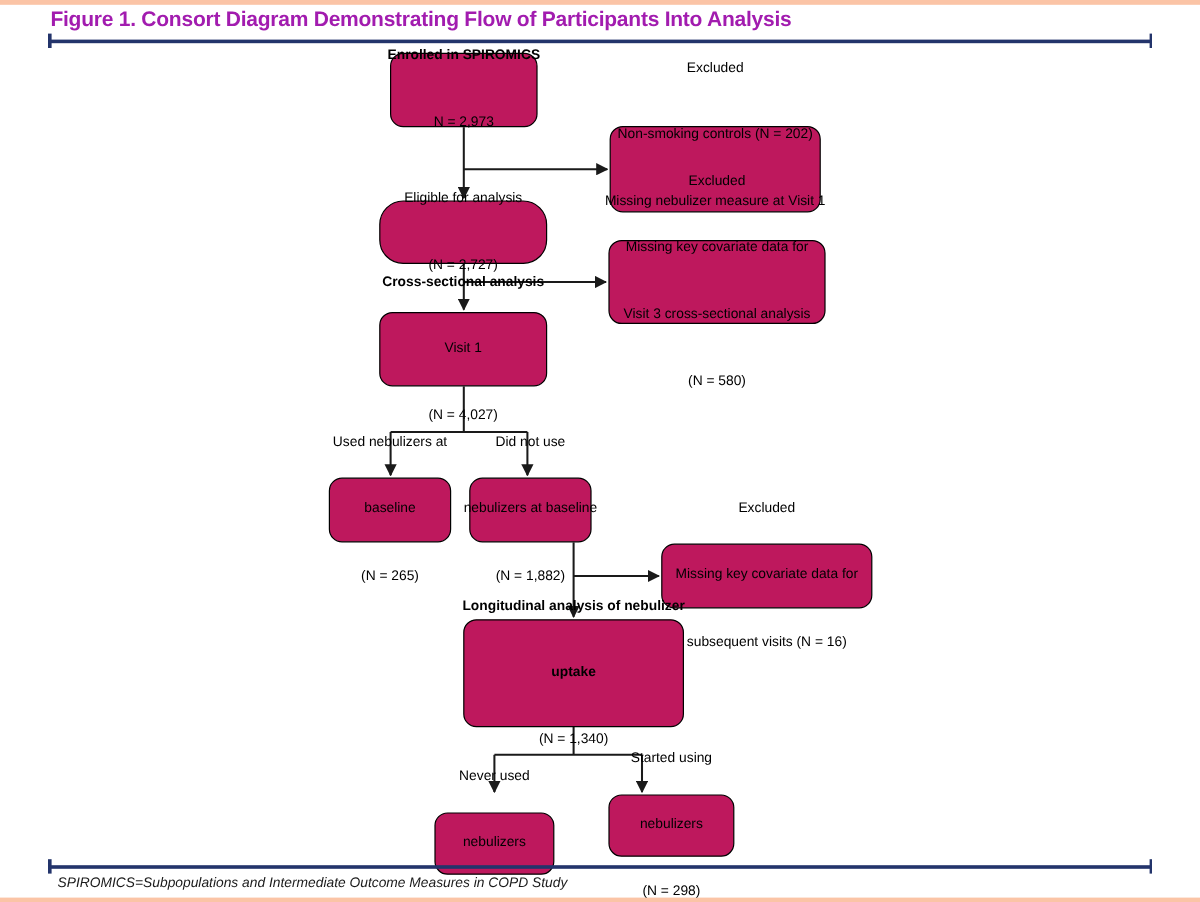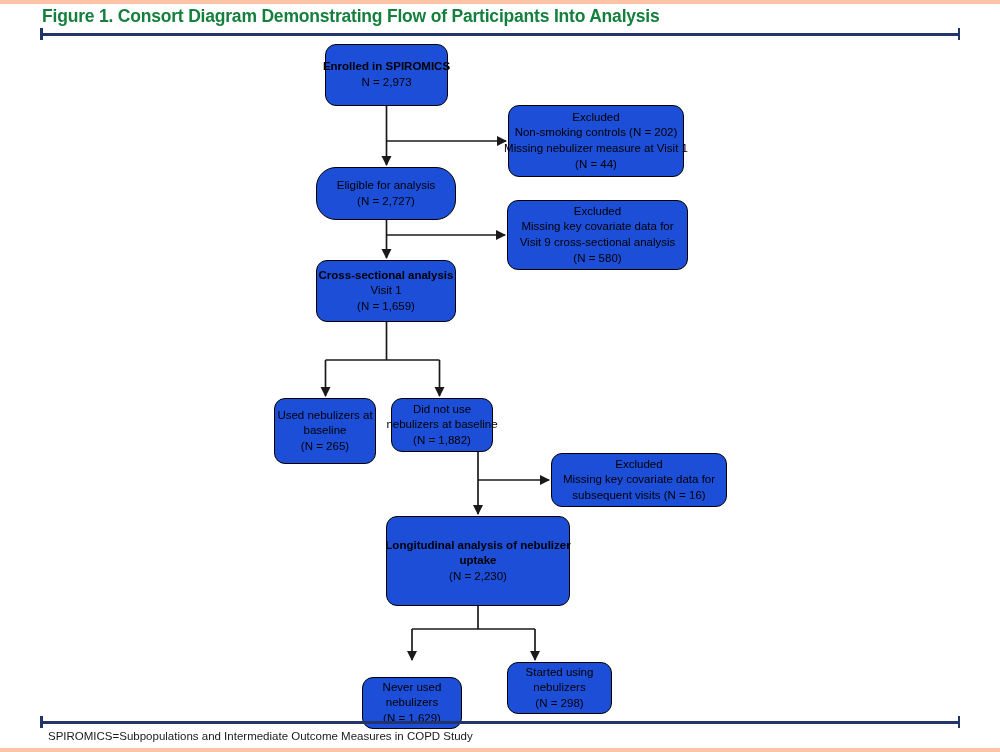--- a/index.html
+++ b/index.html
@@ -35,7 +35,7 @@
     font-size: 17.5px;
     font-weight: bold;
     letter-spacing: -0.2px;
-    color: #15803d;
+    color: #a21caf;
     white-space: nowrap;
   }
 

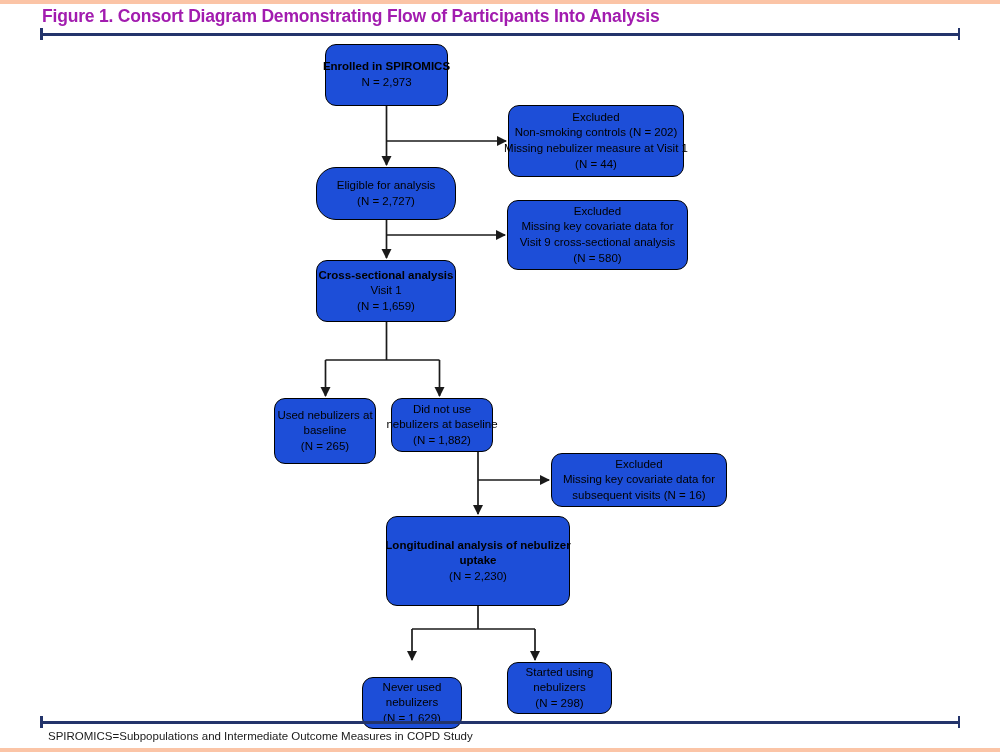--- a/index.html
+++ b/index.html
@@ -97,7 +97,7 @@
     box-sizing: border-box;
     border: 1.6px solid #000000;
     border-radius: 11px;
-    background: #1d4ed8;
+    background: #be185d;
     display: flex;
     flex-direction: column;
     align-items: center;
@@ -106,6 +106,7 @@
     font-size: 11.5px;
     line-height: 1.35;
     padding: 3px 6px;
+    gap: 40px;
   }
   .node .ln { display: block; white-space: nowrap; }
   .node .ln.bold { font-weight: bold; }

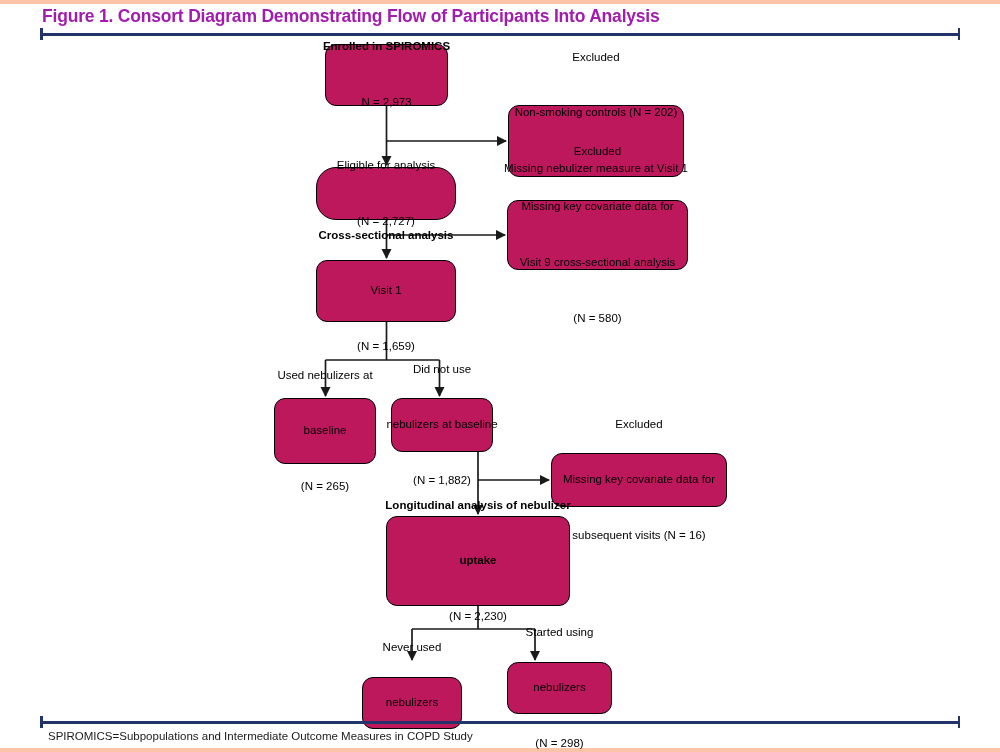--- a/index.html
+++ b/index.html
@@ -178,7 +178,7 @@
   <div class="node" style="left:507px; top:200px; width:181px; height:70px;">
     <span class="ln">Excluded</span>
     <span class="ln">Missing key covariate data for</span>
-    <span class="ln">Visit 9 cross-sectional analysis</span>
+    <span class="ln">Visit 3 cross-sectional analysis</span>
     <span class="ln">(N = 580)</span>
   </div>
 

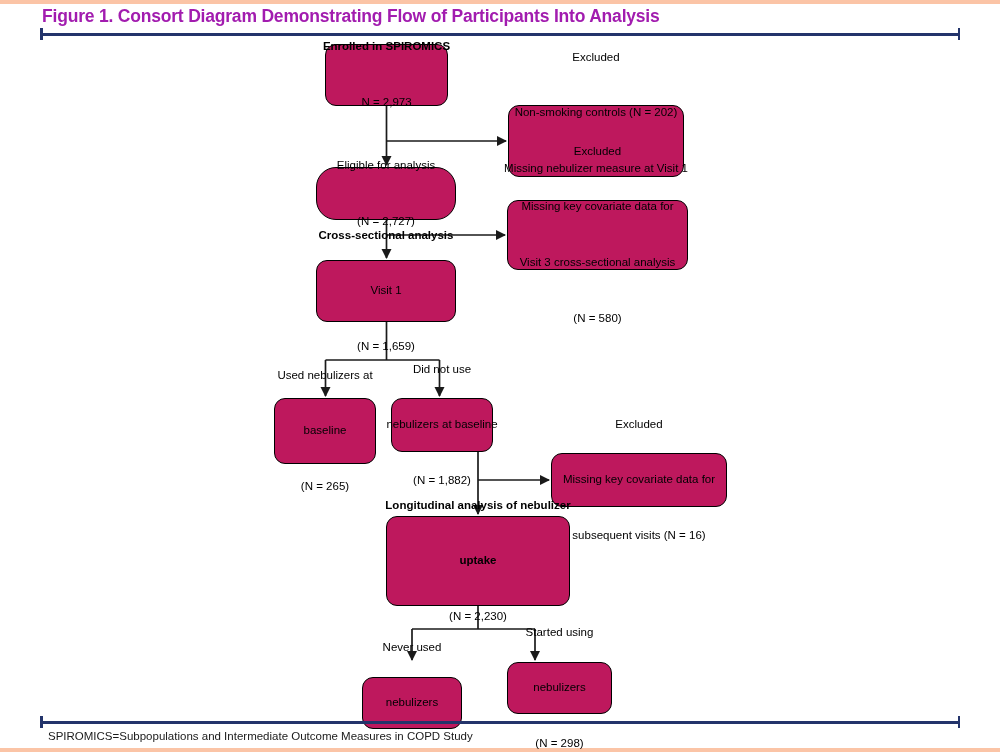--- a/index.html
+++ b/index.html
@@ -185,7 +185,7 @@
   <div class="node" style="left:316px; top:260px; width:140px; height:62px;">
     <span class="ln bold">Cross-sectional analysis</span>
     <span class="ln">Visit 1</span>
-    <span class="ln">(N = 1,659)</span>
+    <span class="ln">(N = 4,027)</span>
   </div>
 
   <div class="node" style="left:274px; top:398px; width:102px; height:66px;">

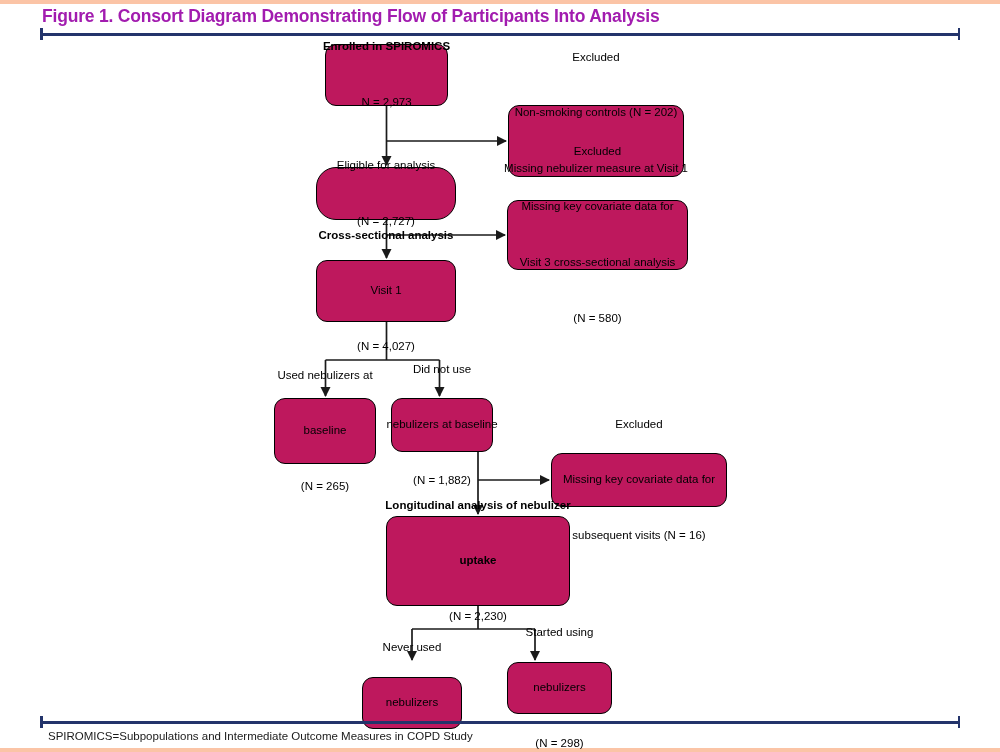--- a/index.html
+++ b/index.html
@@ -188,7 +188,7 @@
     <span class="ln">(N = 4,027)</span>
   </div>
 
-  <div class="node" style="left:274px; top:398px; width:102px; height:66px;">
+  <div class="node" style="left:274px; top:398px; width:102px; height:54px;">
     <span class="ln">Used nebulizers at</span>
     <span class="ln">baseline</span>
     <span class="ln">(N = 265)</span>

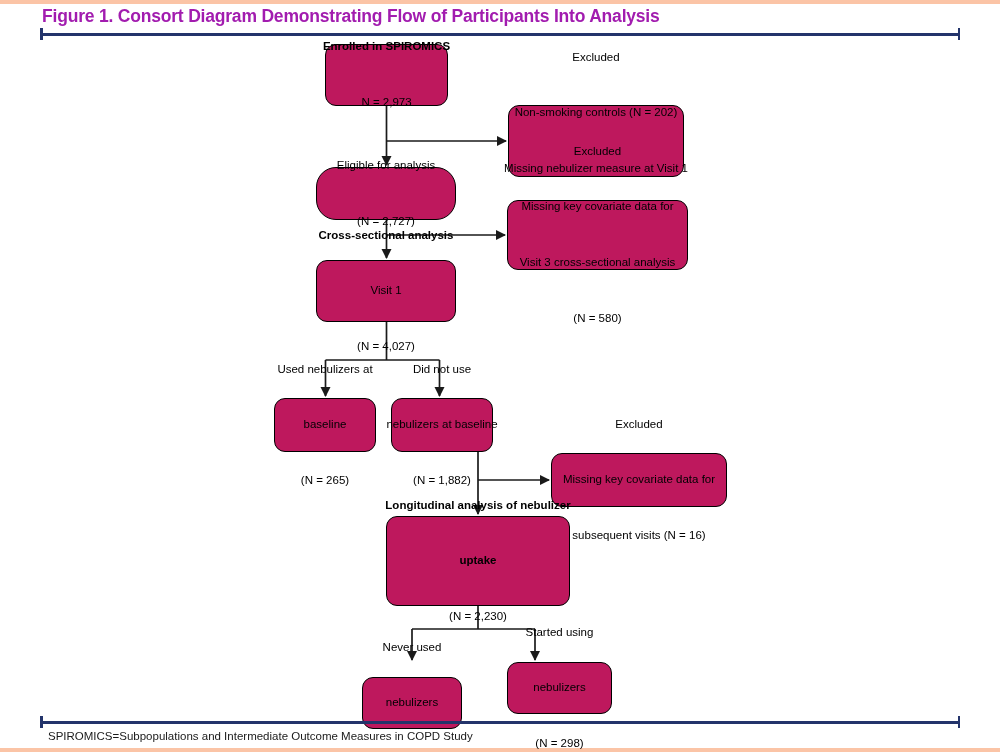--- a/index.html
+++ b/index.html
@@ -209,7 +209,7 @@
   <div class="node" style="left:386px; top:516px; width:184px; height:90px;">
     <span class="ln bold">Longitudinal analysis of nebulizer</span>
     <span class="ln bold">uptake</span>
-    <span class="ln">(N = 2,230)</span>
+    <span class="ln">(N = 1,340)</span>
   </div>
 
   <div class="node" style="left:362px; top:662px; width:100px; height:52px;margin-top:15px;">

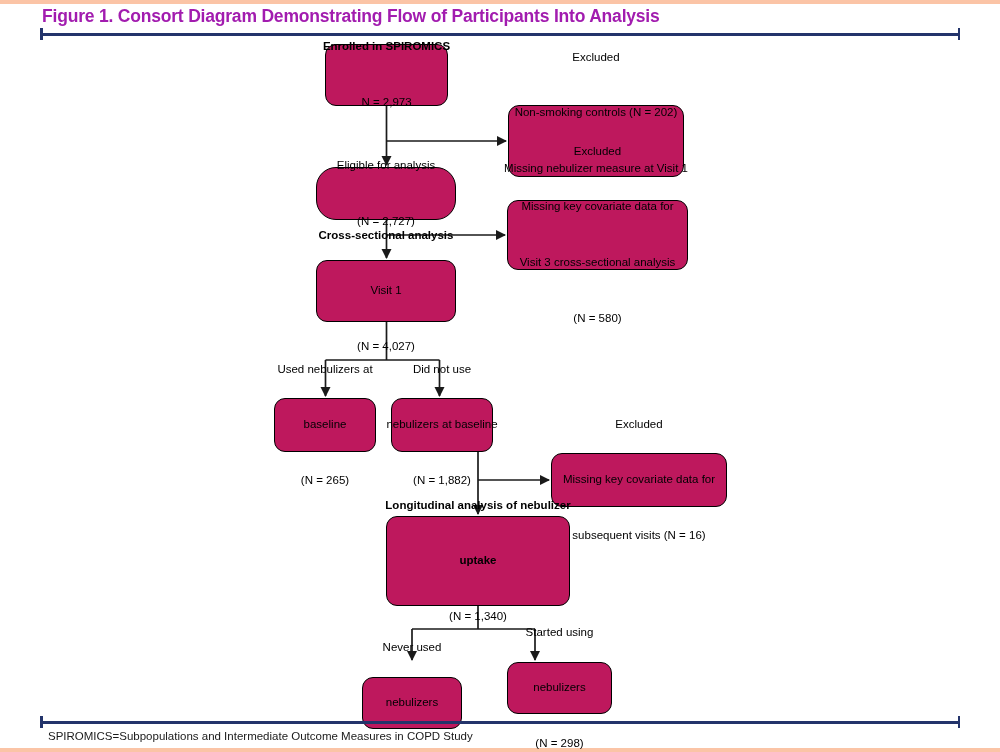--- a/index.html
+++ b/index.html
@@ -73,6 +73,7 @@
     font-size: 11.5px;
     color: #1a1a1a;
     white-space: nowrap;
+    font-style: italic;
   }
 
   

